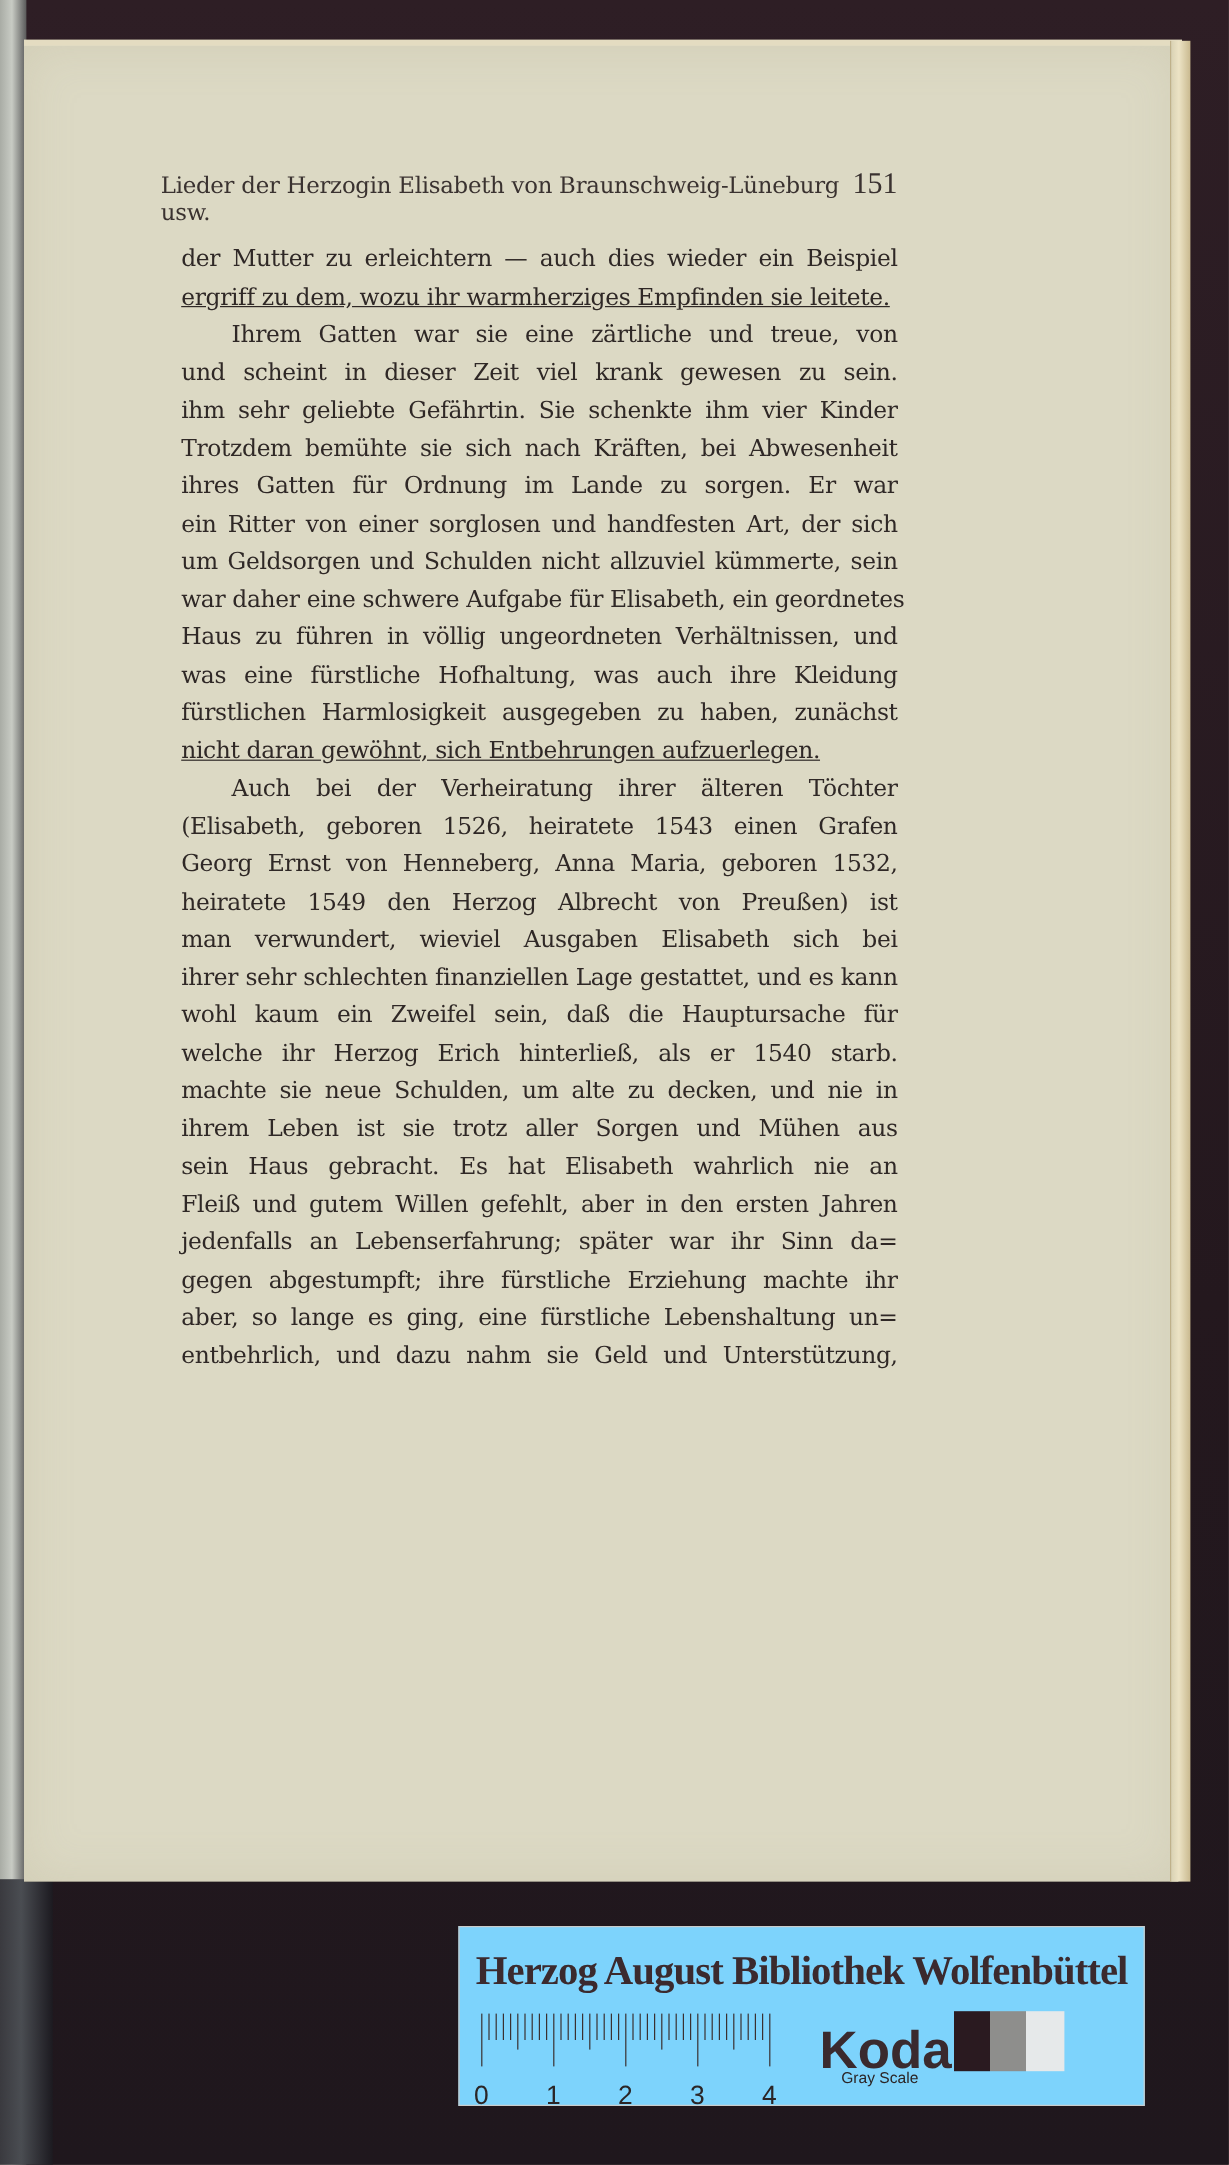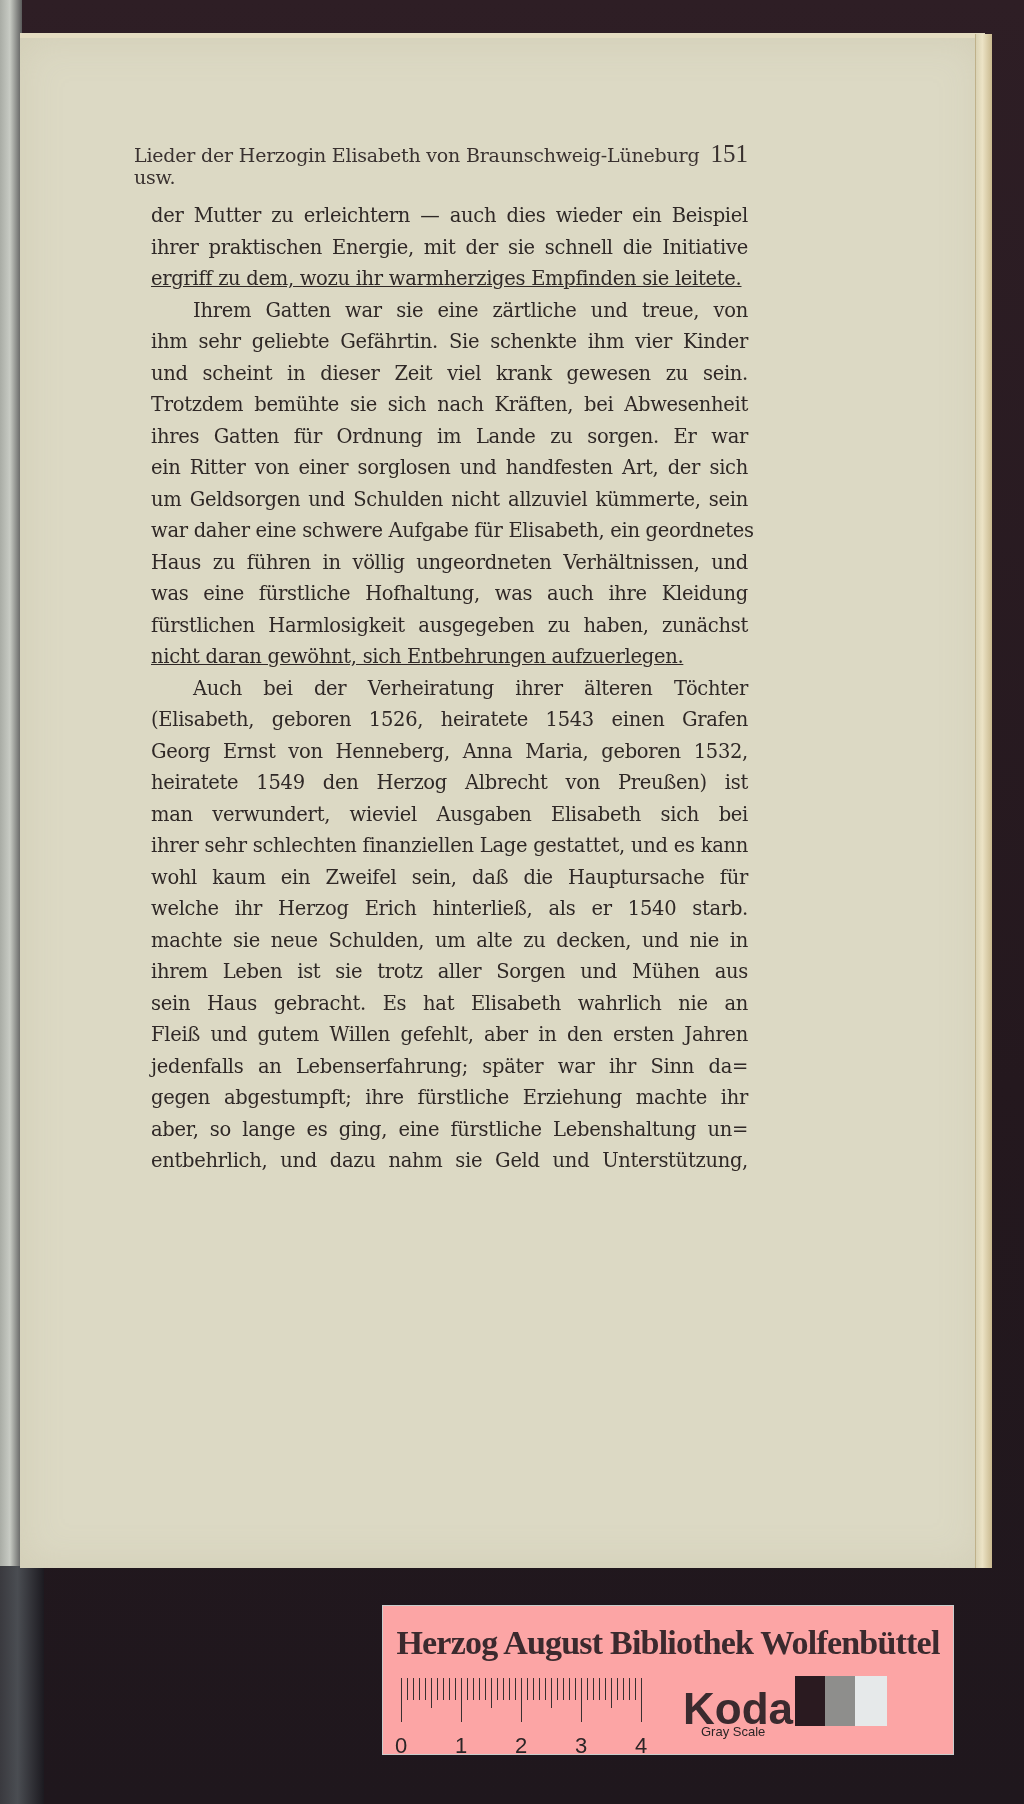--- a/index.html
+++ b/index.html
@@ -103,7 +103,6 @@
 
 <div class="body-text" id="body-text">
     <div class="line">der Mutter zu erleichtern — auch dies wieder ein Beispiel</div>
-    <div class="line">ihrer praktischen Energie, mit der sie schnell die Initiative</div>
     <div class="line last">ergriff zu dem, wozu ihr warmherziges Empfinden sie leitete.</div>
     <div class="line indent">Ihrem Gatten war sie eine zärtliche und treue, von</div>
     <div class="line">ihm sehr geliebte Gefährtin. Sie schenkte ihm vier Kinder</div>

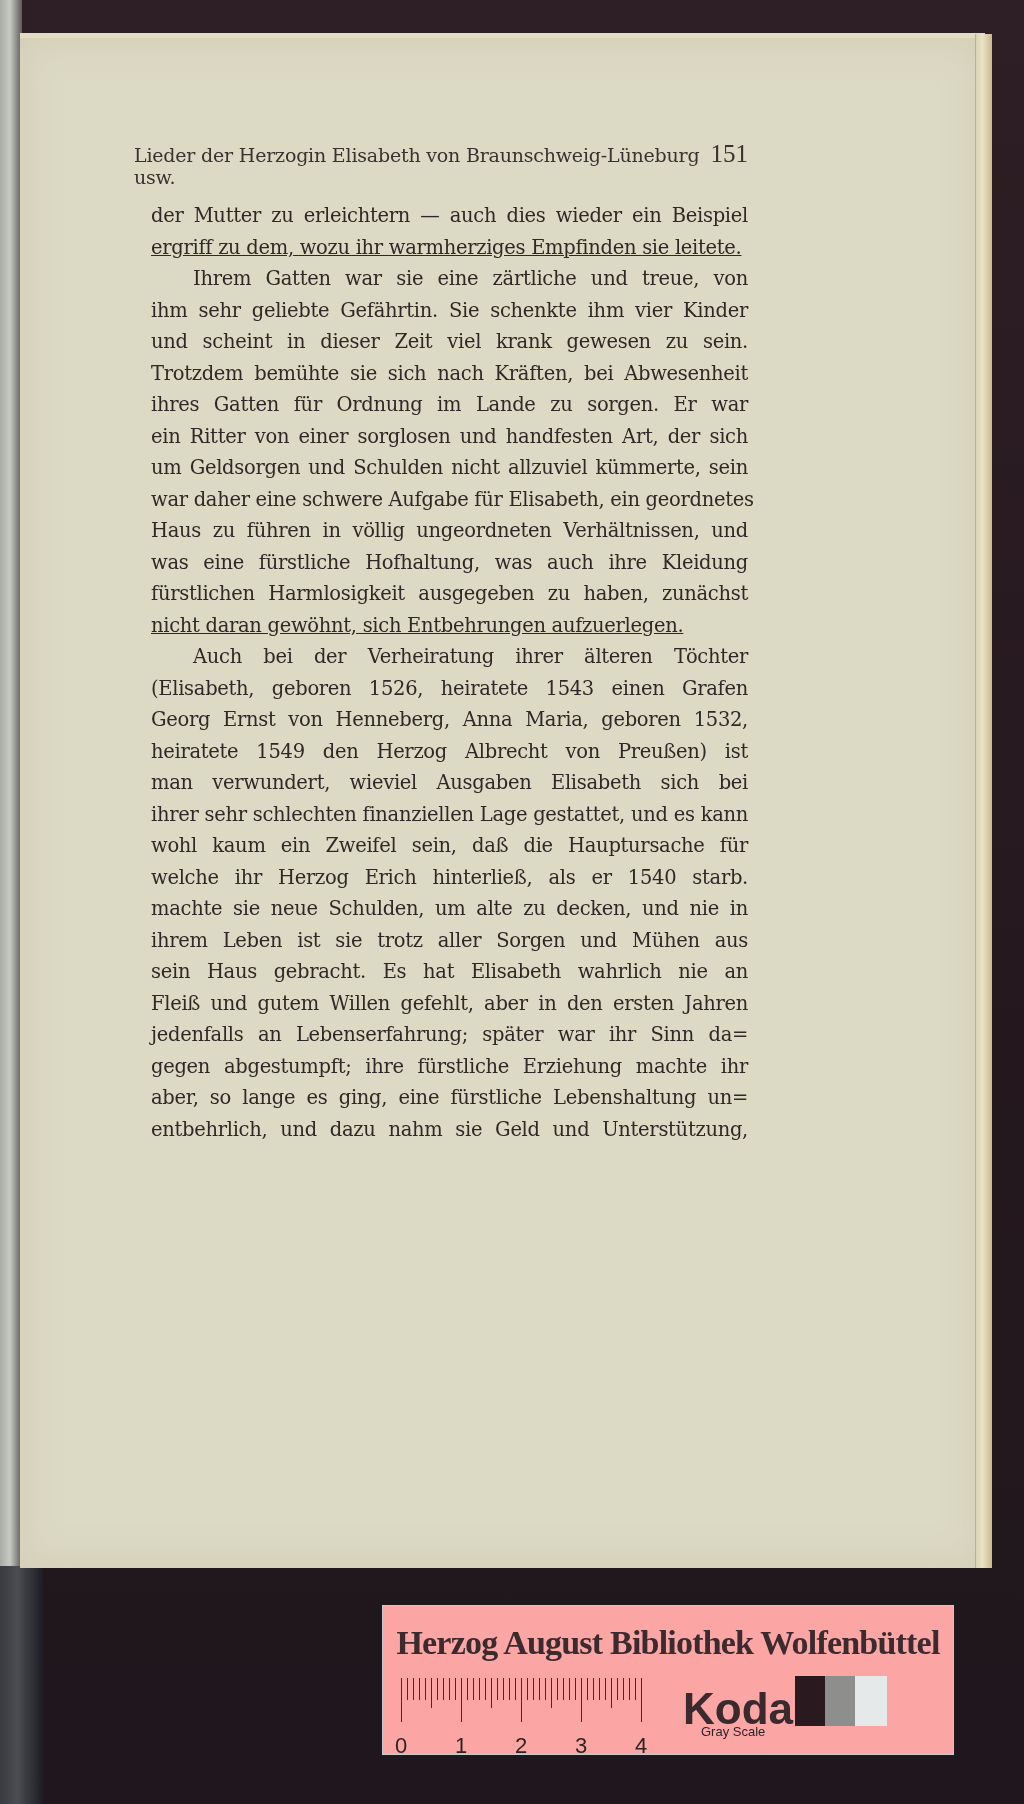--- a/index.html
+++ b/index.html
@@ -105,8 +105,8 @@
     <div class="line">der Mutter zu erleichtern — auch dies wieder ein Beispiel</div>
     <div class="line last">ergriff zu dem, wozu ihr warmherziges Empfinden sie leitete.</div>
     <div class="line indent">Ihrem Gatten war sie eine zärtliche und treue, von</div>
+    <div class="line">und scheint in dieser Zeit viel krank gewesen zu sein.</div>
     <div class="line">ihm sehr geliebte Gefährtin. Sie schenkte ihm vier Kinder</div>
-    <div class="line">und scheint in dieser Zeit viel krank gewesen zu sein.</div>
     <div class="line">Trotzdem bemühte sie sich nach Kräften, bei Abwesenheit</div>
     <div class="line">ihres Gatten für Ordnung im Lande zu sorgen. Er war</div>
     <div class="line">ein Ritter von einer sorglosen und handfesten Art, der sich</div>

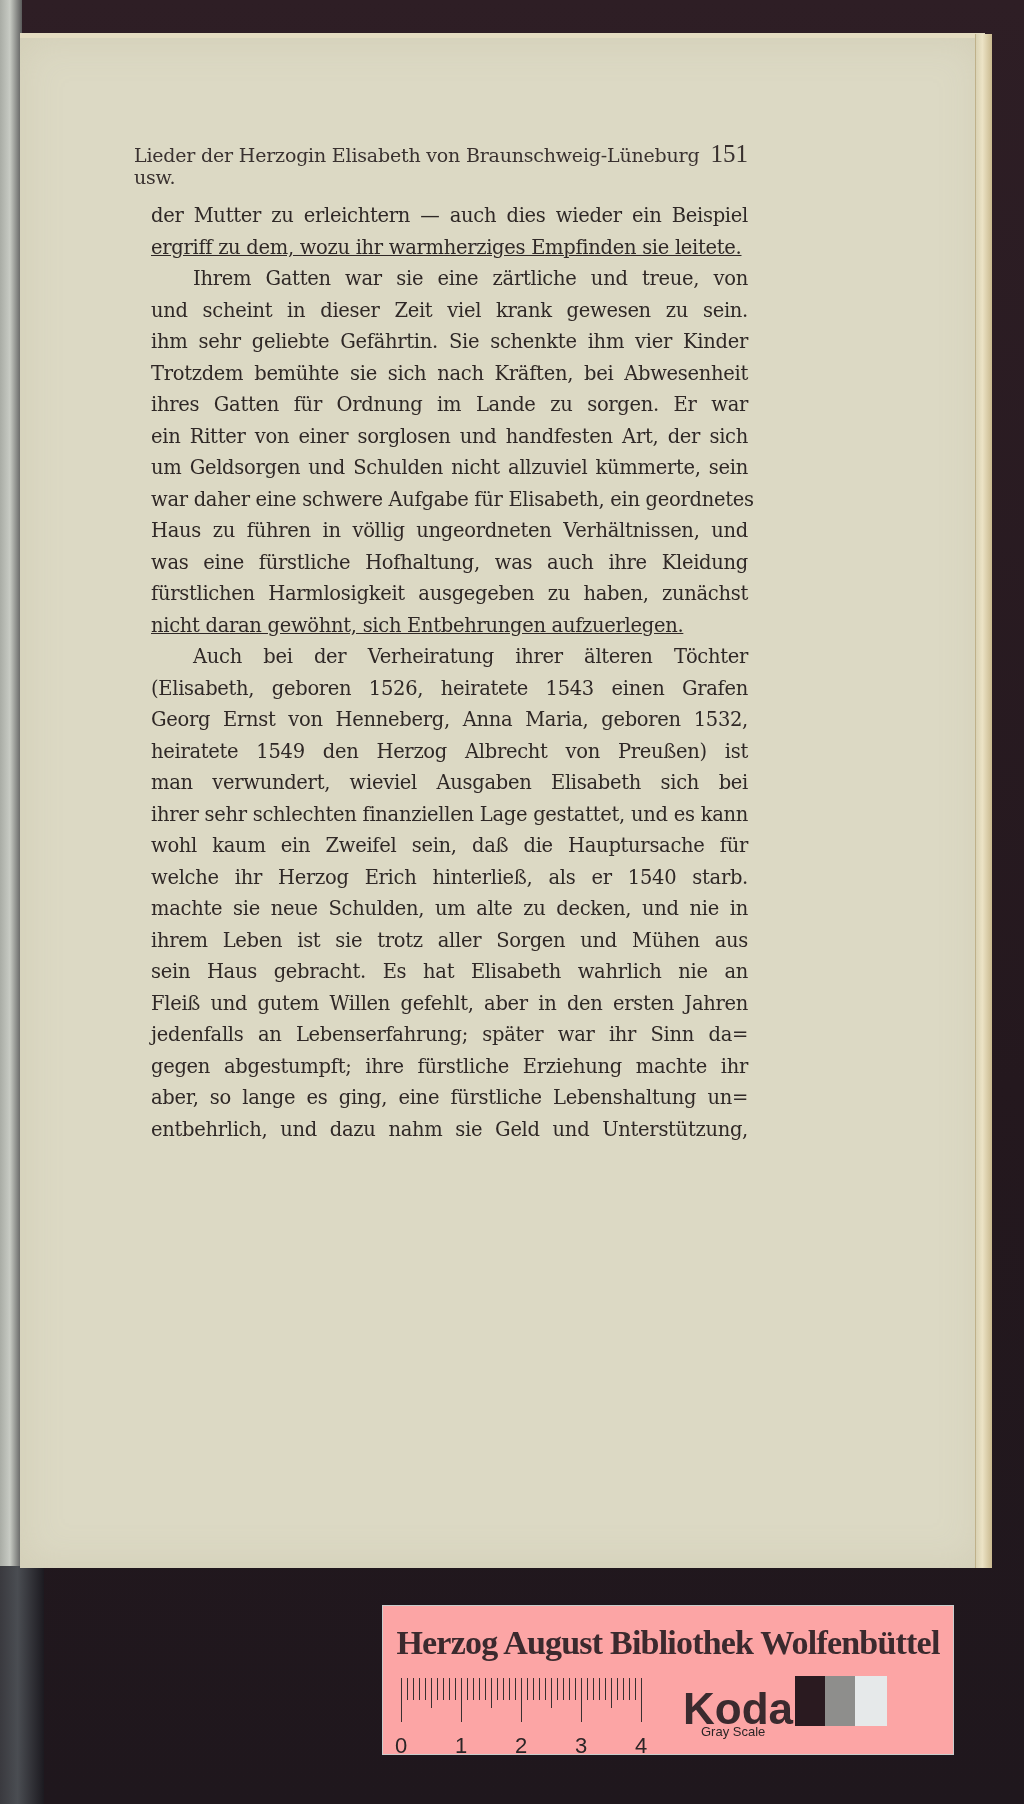--- a/index.html
+++ b/index.html
@@ -61,7 +61,7 @@
   .line.indent { padding-left:42px; }
   .target {
     position:absolute; left:382px; top:1605px; width:572px; height:150px;
-    background:#fca5a5; border:1px solid #c9cccc; box-sizing:border-box;
+    background:#7dd3fc; border:1px solid #c9cccc; box-sizing:border-box;
   }
   .target-title {
     position:absolute; left:0; top:18px; width:100%; text-align:center;

